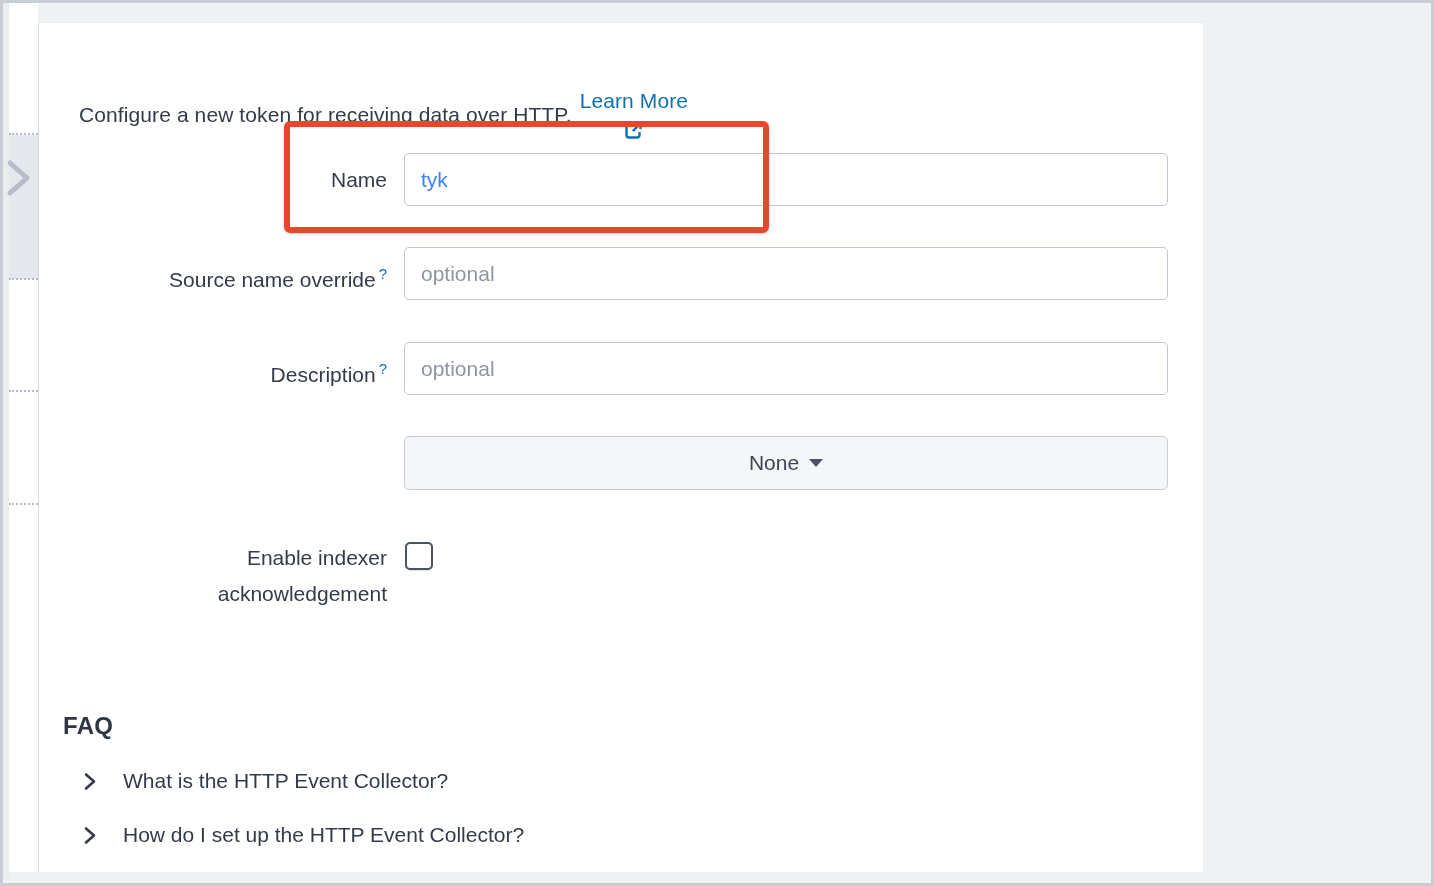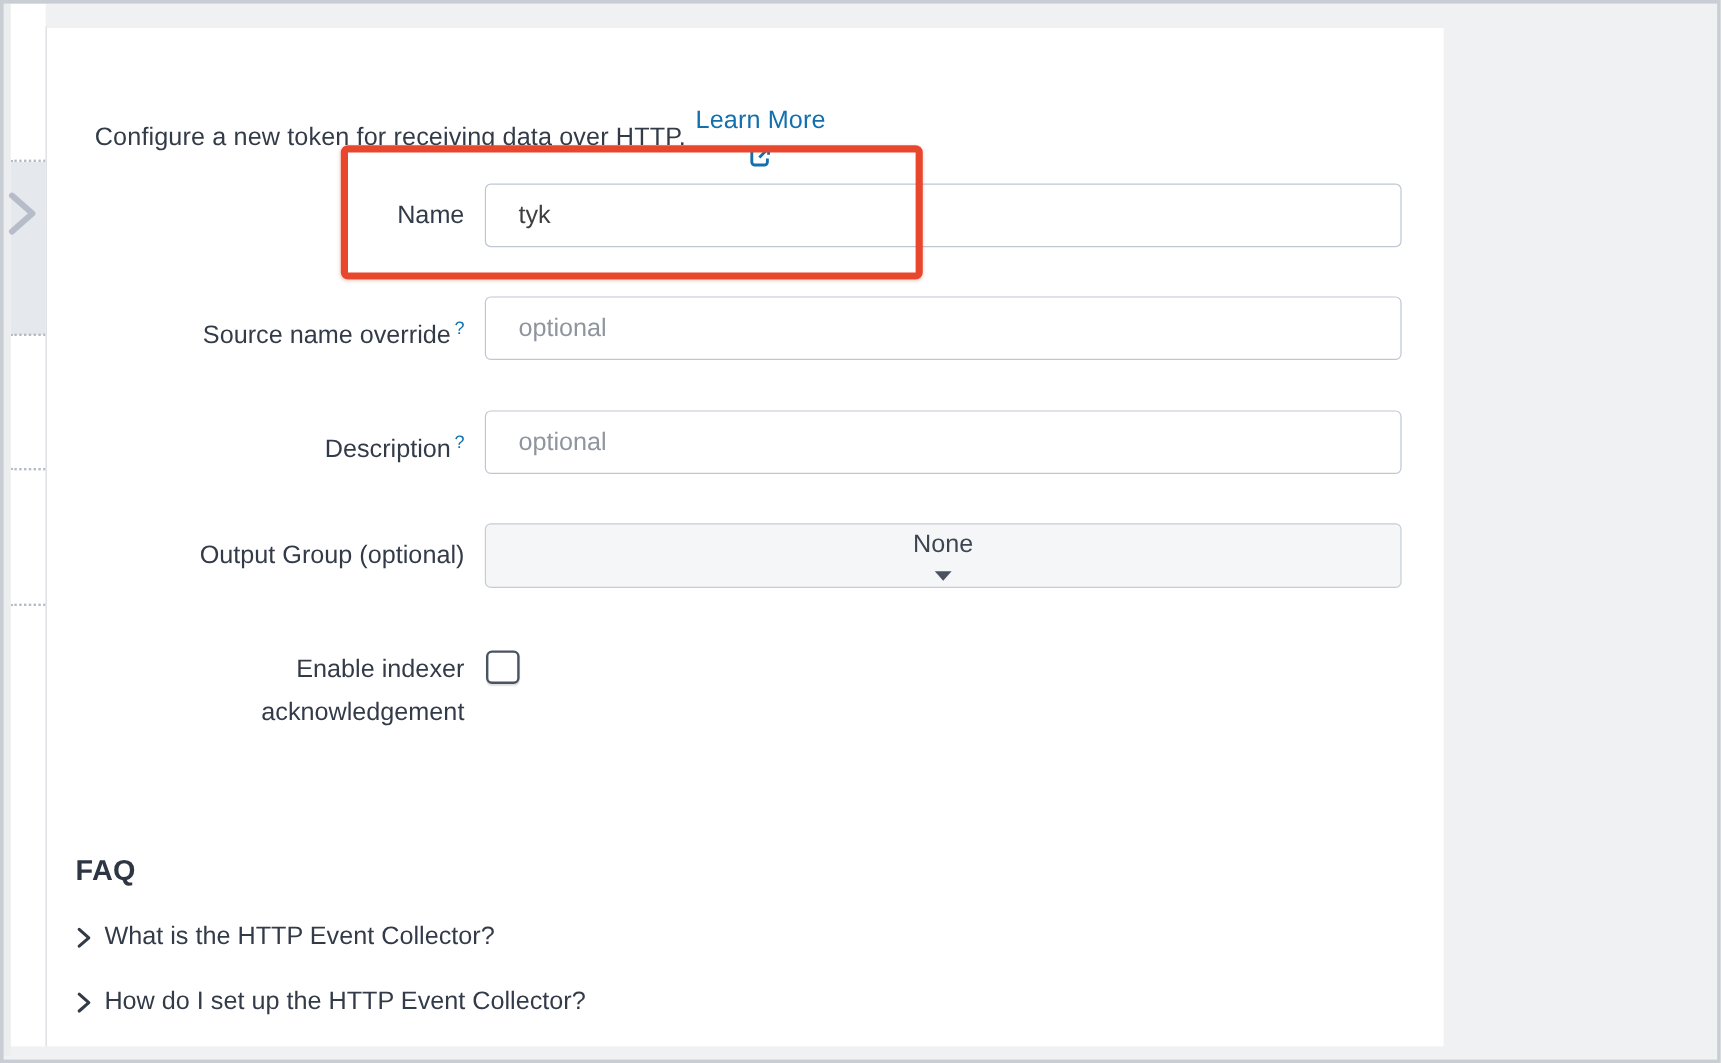--- a/index.html
+++ b/index.html
@@ -78,8 +78,8 @@
     position: absolute; left: 365px; width: 764px; height: 53px;
     border: 1px solid #bfc7d3; border-radius: 5px;
     font-family: "Liberation Sans", sans-serif;
-    font-size: 21px; color: #404040;
-    padding: 0 27px; background: #fff;
+    font-size: 21px; color: #3b82f6;
+    padding: 0 16px; background: #fff;
     outline: none;
   }
   .text-input::placeholder { color: #8e959e; opacity: 1; }

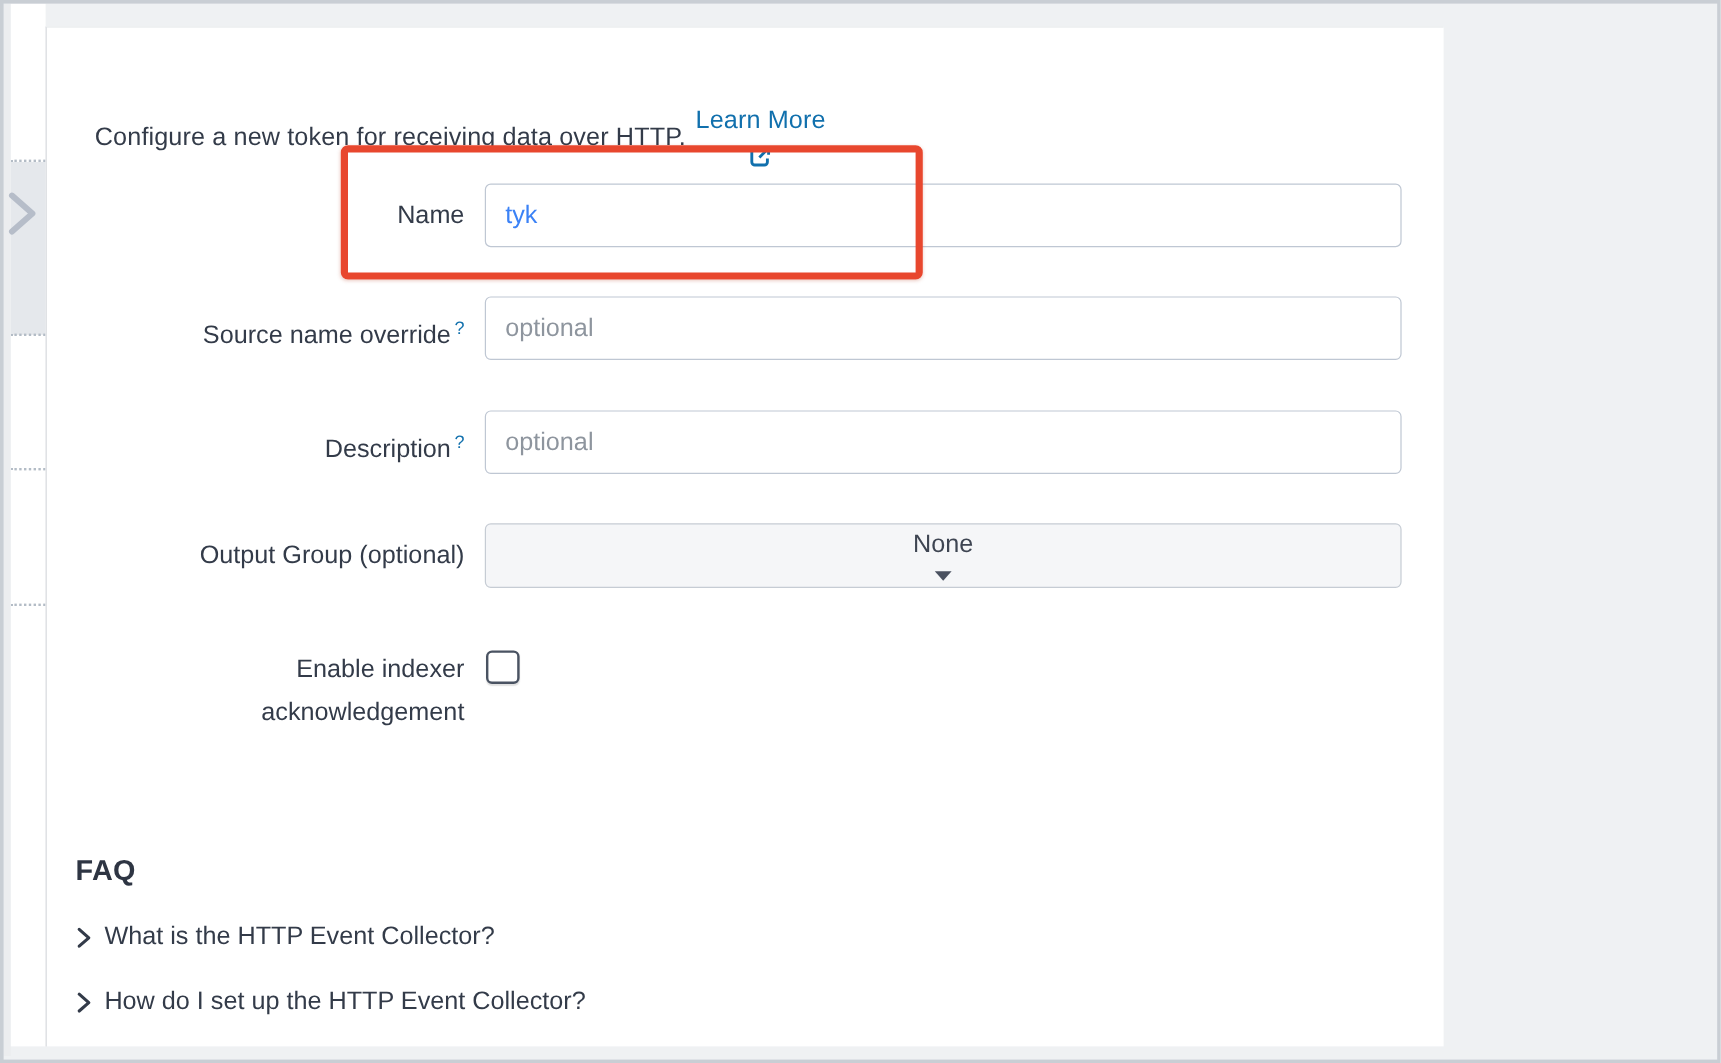--- a/index.html
+++ b/index.html
@@ -163,9 +163,6 @@
   </div>
   <input class="text-input" style="top: 319px;" type="text" placeholder="optional">
 
-  <div class="form-label" style="top:426px">
-    <span>Output Group (optional)</span>
-  </div>
   <div class="dropdown-btn" style="top:413px">
     <span>None</span>
     <span class="caret-down"></span>

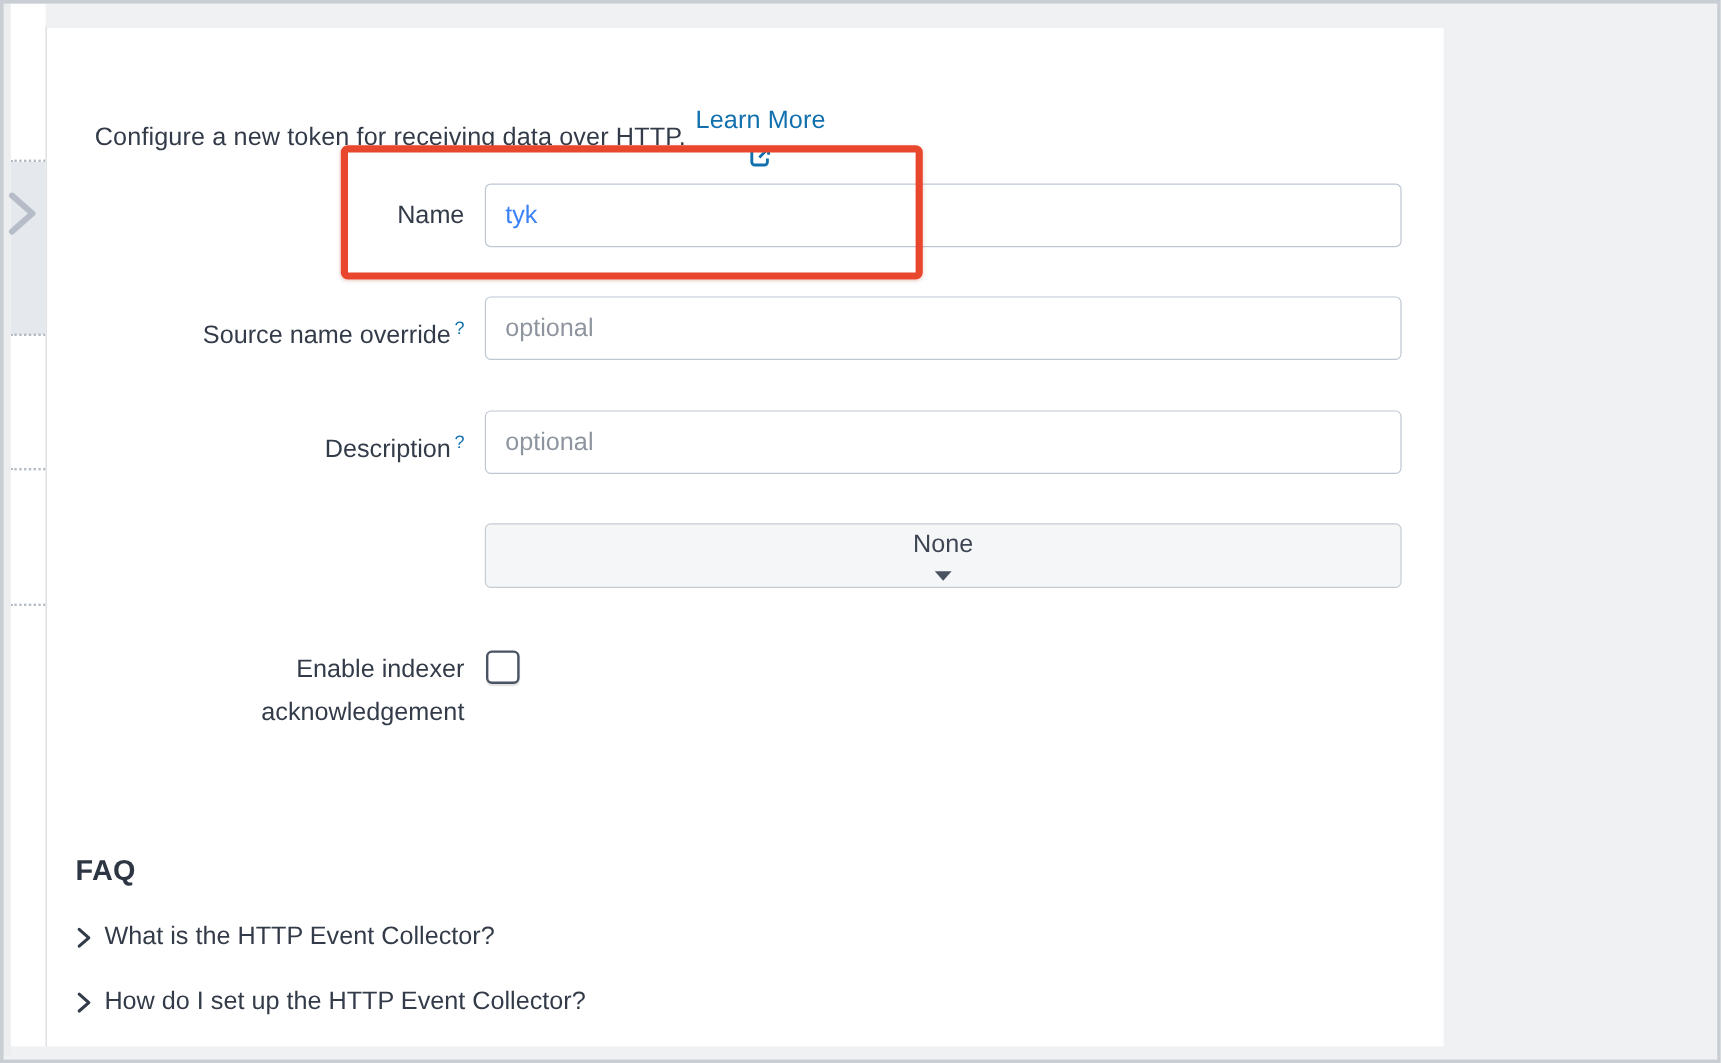--- a/index.html
+++ b/index.html
@@ -89,7 +89,7 @@
     border: 1px solid #c6ccd4; border-radius: 5px;
     display: flex; align-items: center; justify-content: center; gap: 10px;
     font-family: "Liberation Sans", sans-serif;
-    font-size: 21px; color: #3e4552; cursor: pointer; flex-direction: column;
+    font-size: 21px; color: #3e4552; cursor: pointer;
   }
   .caret-down {
     width: 0; height: 0;

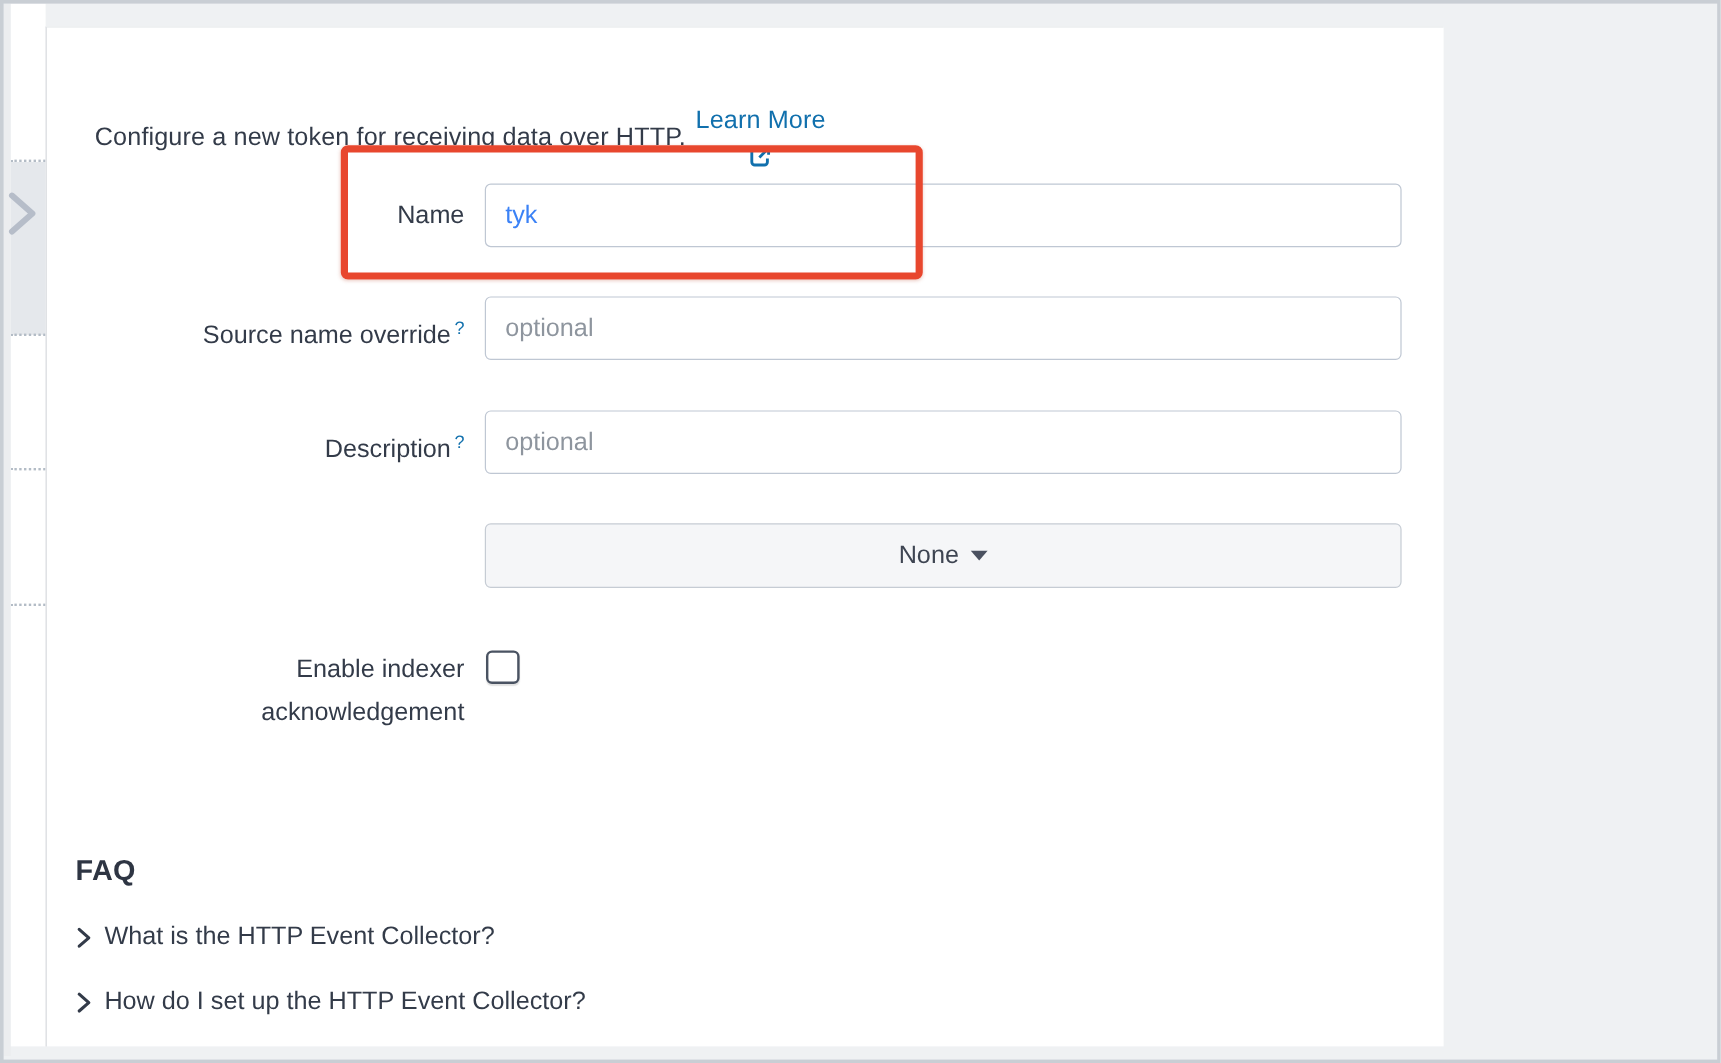--- a/index.html
+++ b/index.html
@@ -111,8 +111,8 @@
     letter-spacing: 0.3px;
   }
   .faq-item {
-    position: absolute; left: 24px;
-    display: flex; align-items: center; gap: 11px;
+    position: absolute; left: 44px;
+    display: flex; align-items: center; gap: 27px;
     font-size: 21px; color: #333b49; cursor: pointer;
     white-space: nowrap;
     text-align: center;

